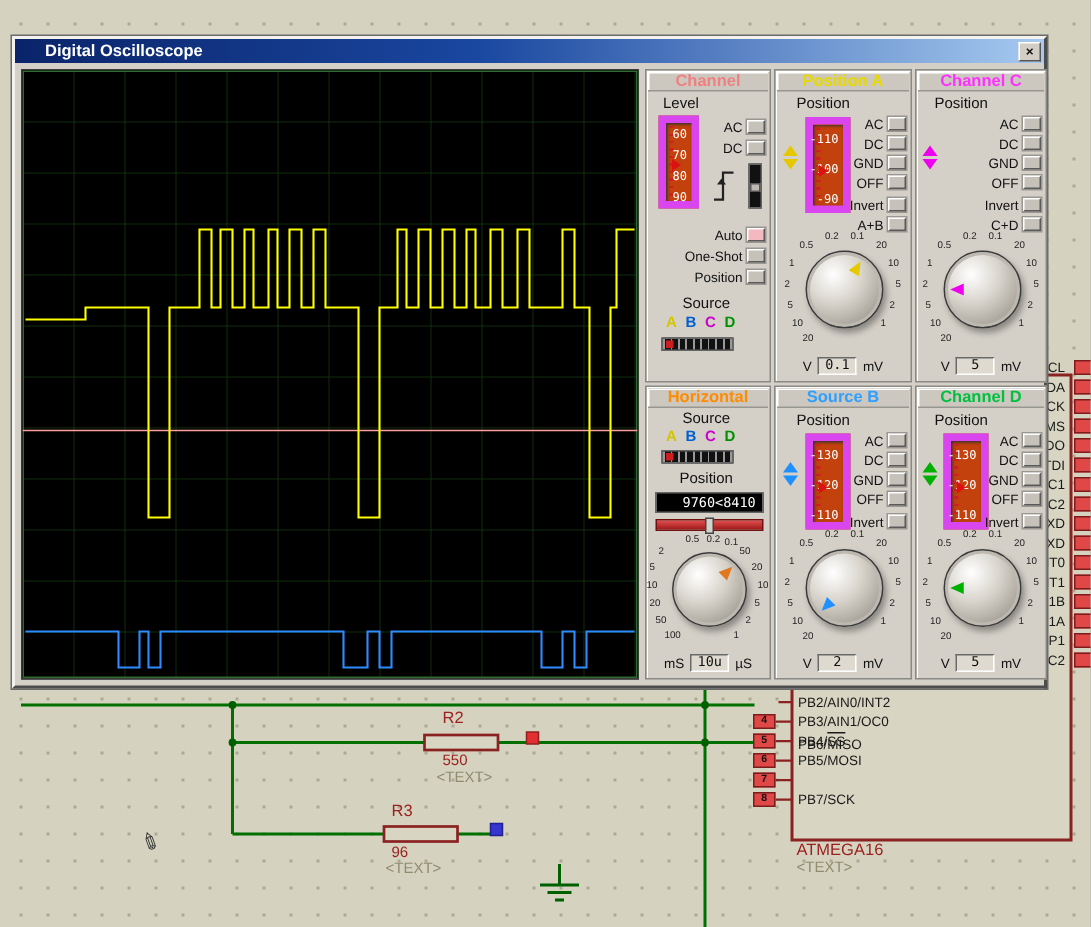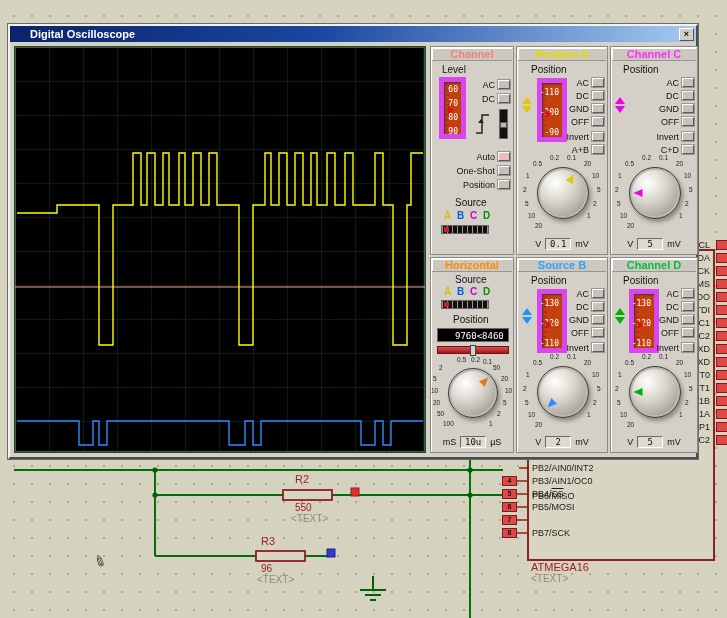--- a/index.html
+++ b/index.html
@@ -277,7 +277,7 @@
       <div class="posbox" style="left:6px;top:70px;width:72px;height:14px">
         <span>9760</span>
         <span>&lt;</span>
-        <span>8460</span>
+        <span>8410</span>
       </div>
       <div class="red-slider" style="left:6px;top:88px;width:72px">
         <div class="rh"></div>

